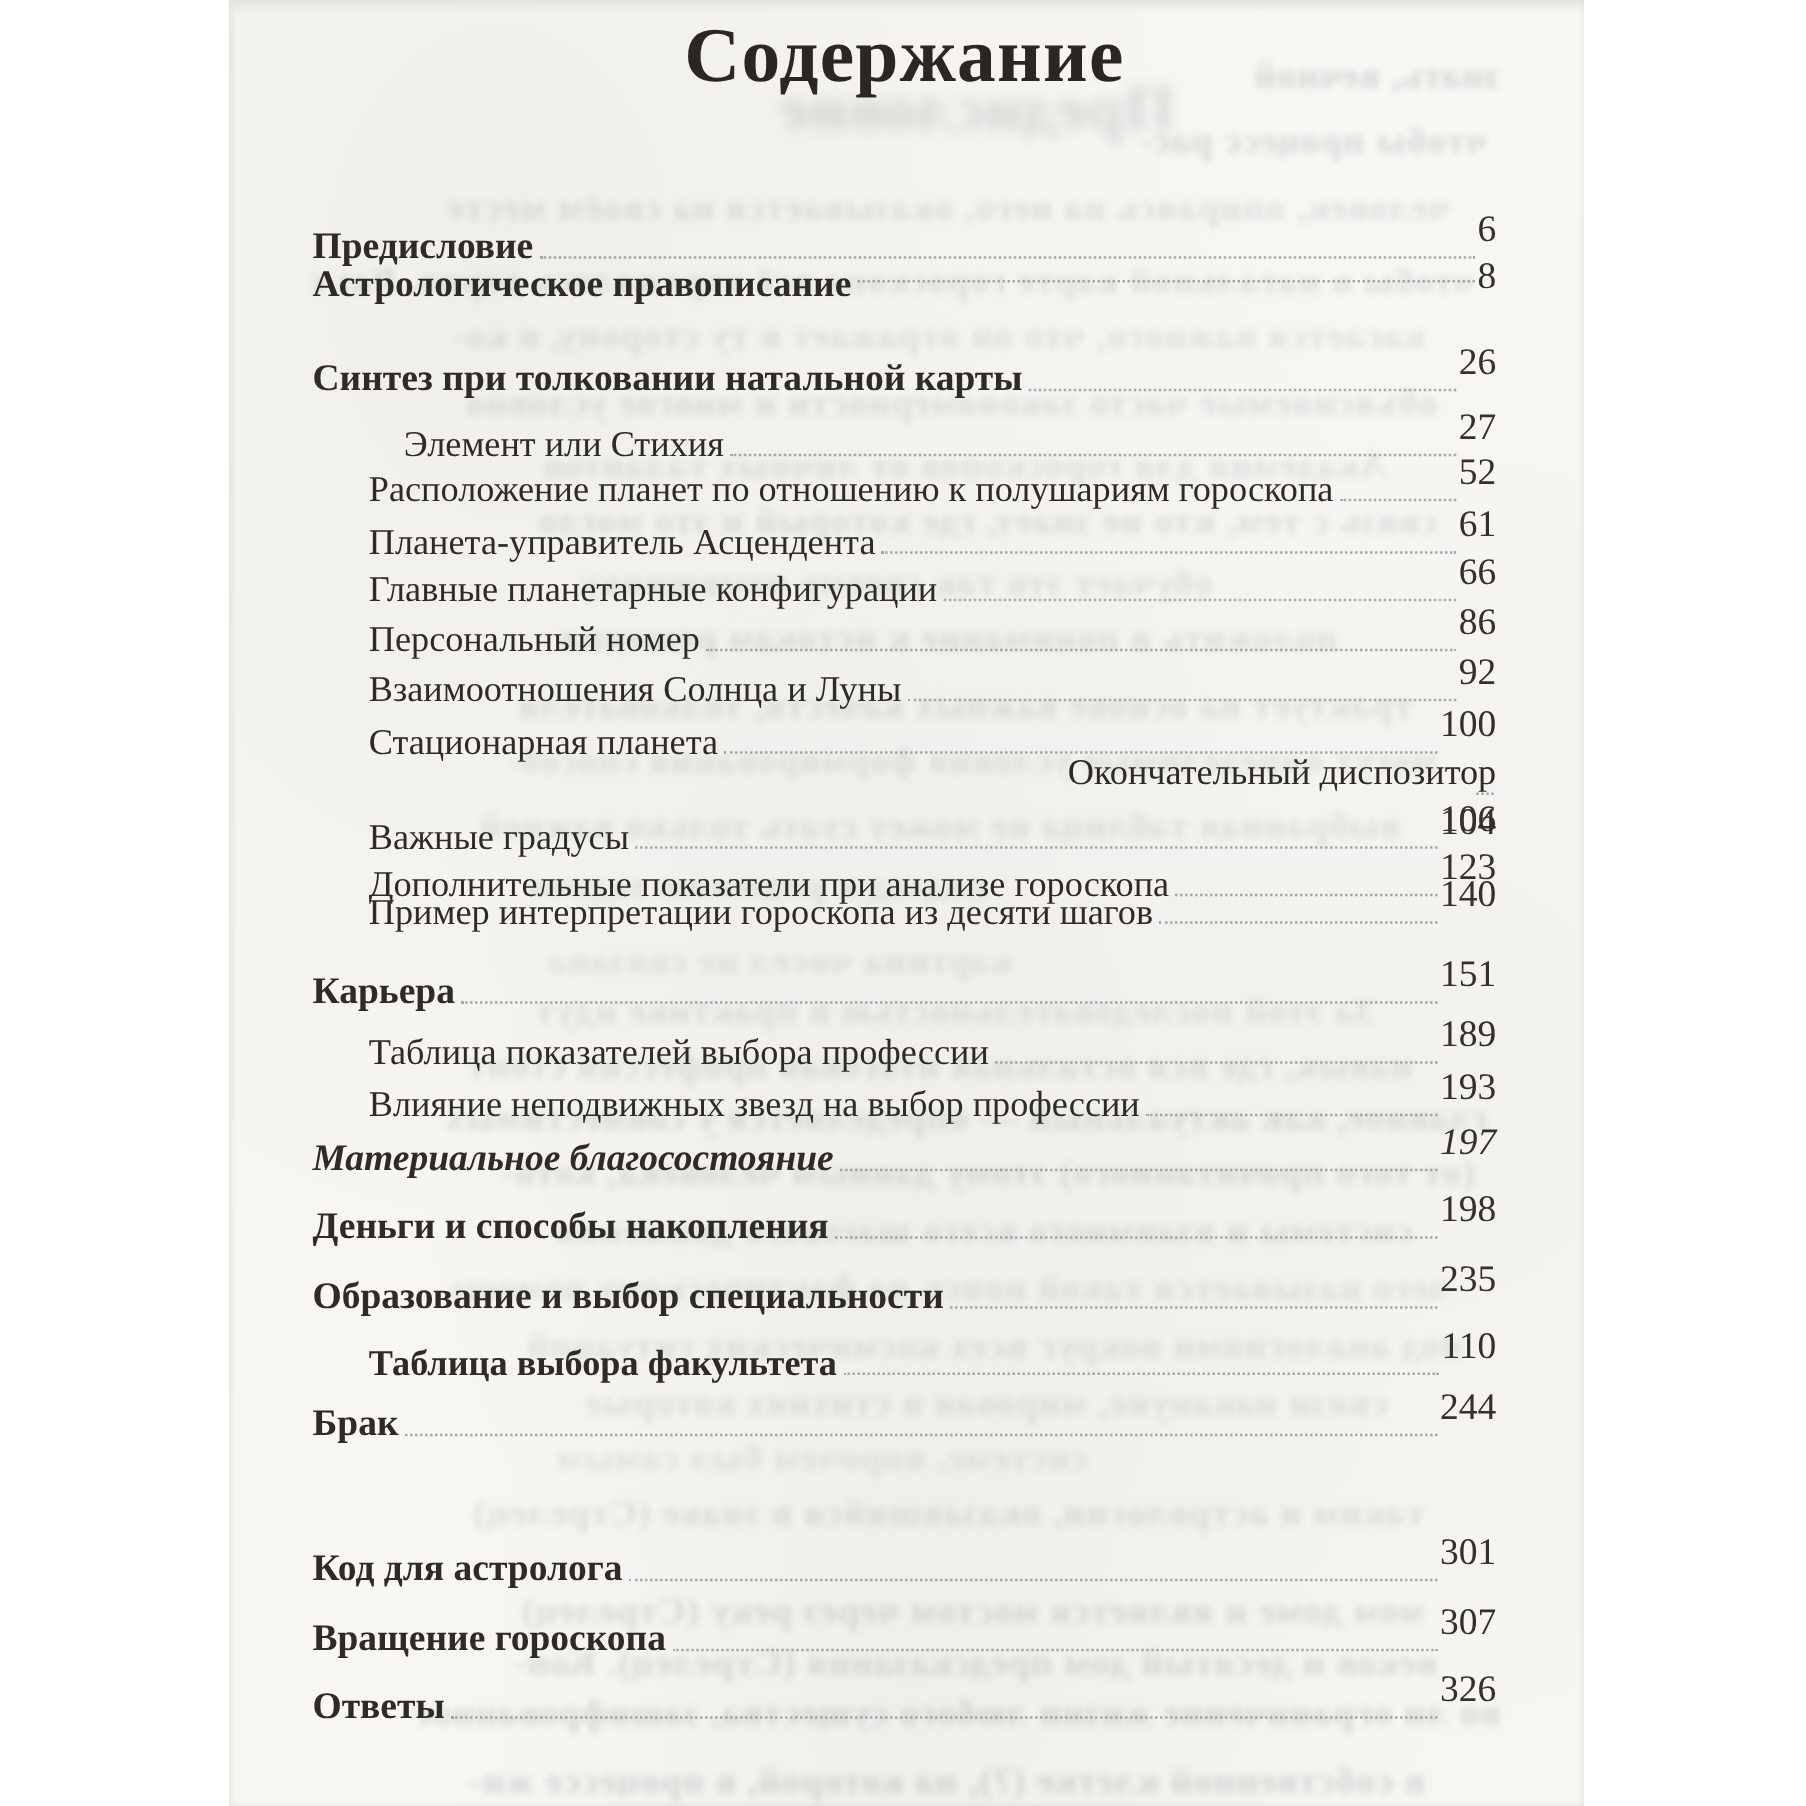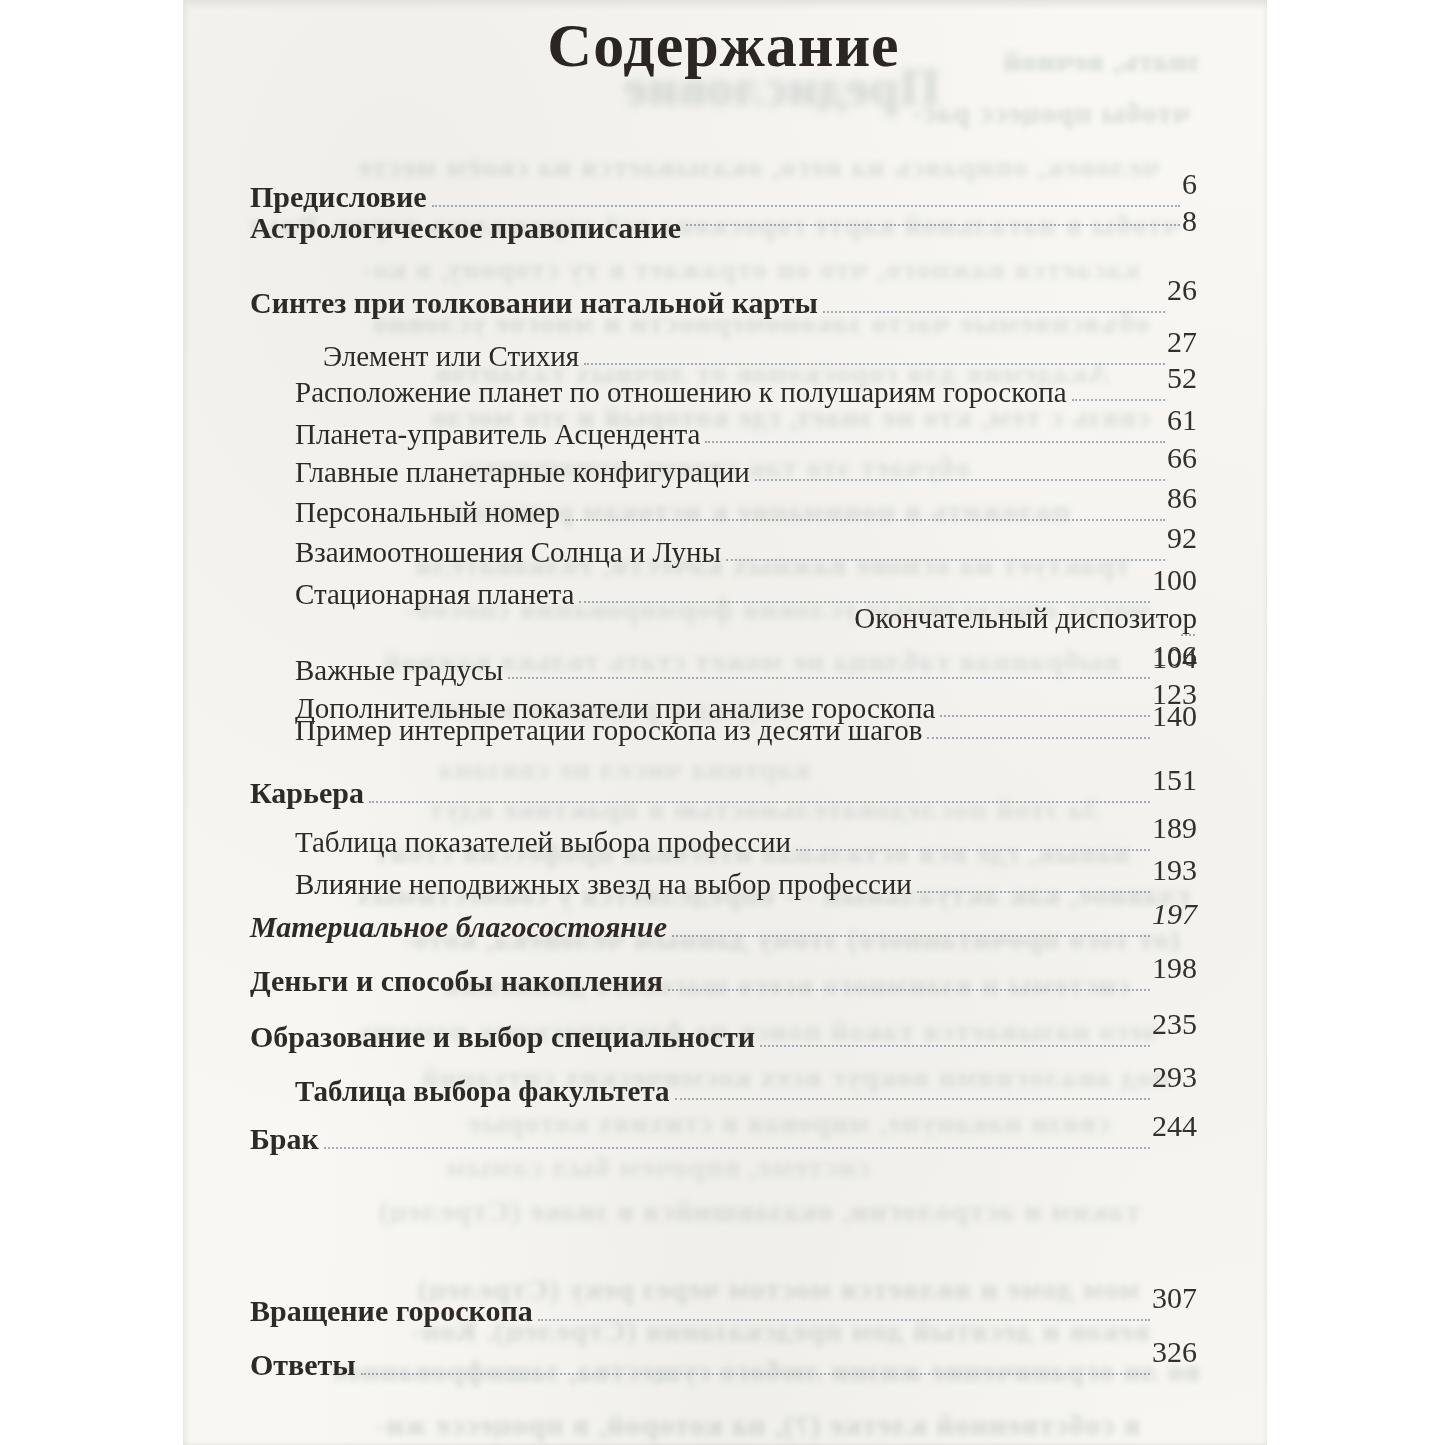--- a/index.html
+++ b/index.html
@@ -201,7 +201,7 @@
       <div class="row sub bold" style="top: 1063px;">
         <span class="t">Таблица выбора факультета</span>
         <span class="leader"></span>
-        <span class="n">293</span>
+        <span class="n">110</span>
       </div>
       <div class="row bold" style="top: 1112px;">
         <span class="t">Брак</span>

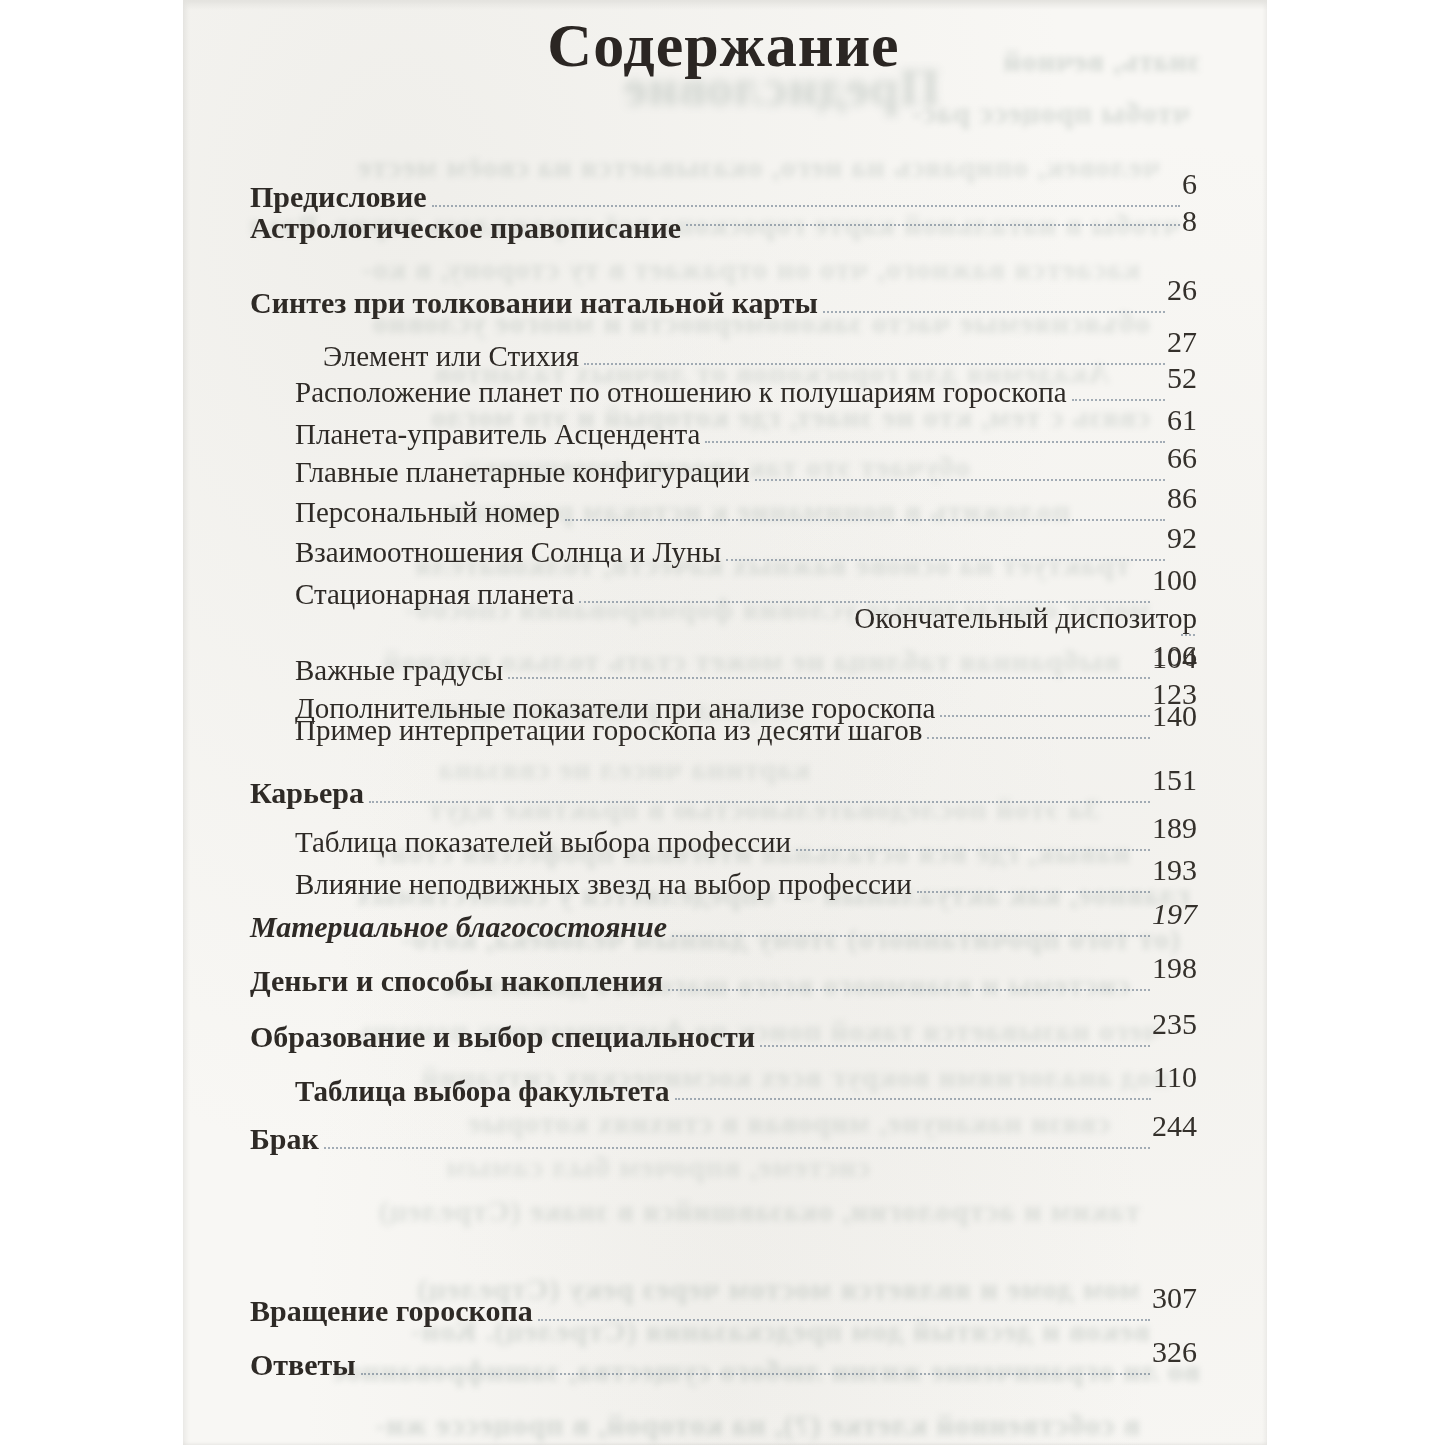--- a/index.html
+++ b/index.html
@@ -208,6 +208,11 @@
         <span class="leader"></span>
         <span class="n">244</span>
       </div>
+      <div class="row bold" style="top: 1228px;">
+        <span class="t">Код для астролога</span>
+        <span class="leader"></span>
+        <span class="n">301</span>
+      </div>
       <div class="row bold" style="top: 1284px;">
         <span class="t">Вращение гороскопа</span>
         <span class="leader"></span>

